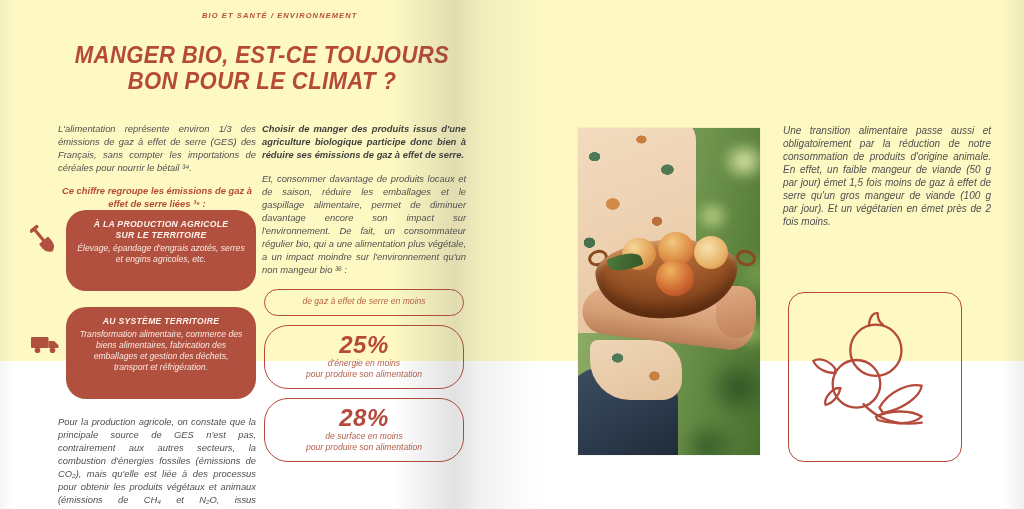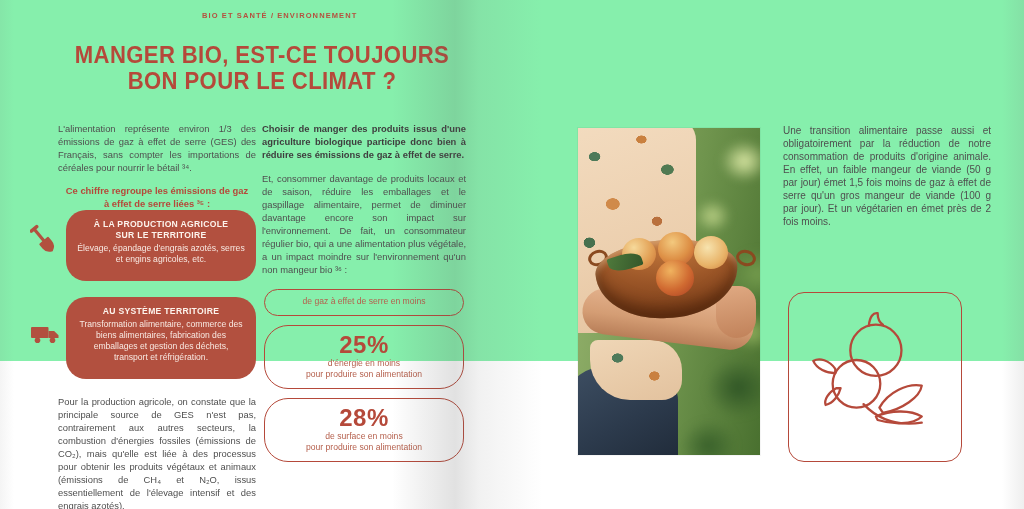--- a/index.html
+++ b/index.html
@@ -5,7 +5,7 @@
   html,body{margin:0;padding:0;}
   body{width:1024px;height:509px;overflow:hidden;background:#ffffff;
        font-family:"Liberation Sans",sans-serif;}
-  .spread{position:relative;width:1024px;height:361px;background:#86efac;}
+  .spread{position:relative;width:1024px;height:361px;background:#fef9c3;font-style:italic;}
 
   
   .gutter-shadow{position:absolute;left:392px;top:0;width:150px;height:509px;pointer-events:none;

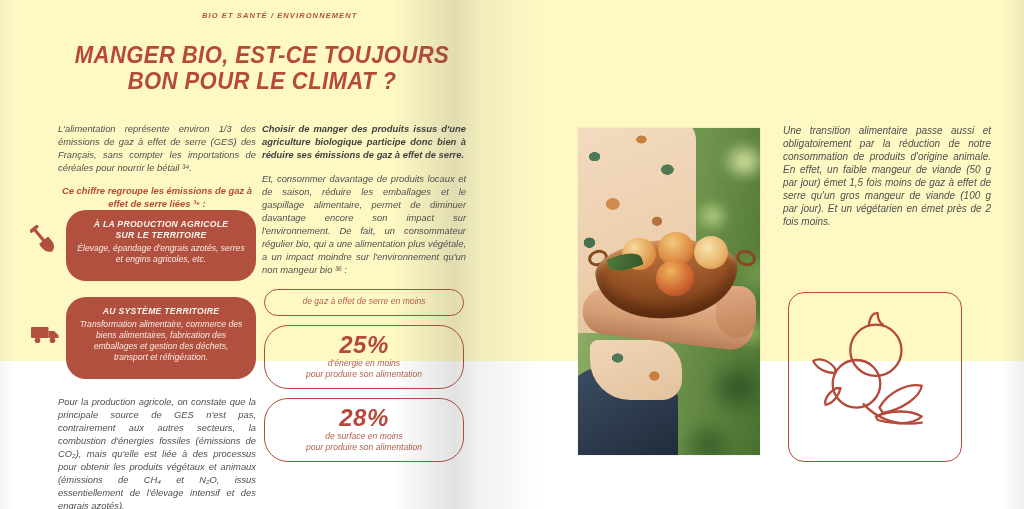--- a/index.html
+++ b/index.html
@@ -33,7 +33,7 @@
   .fact-row{position:relative;margin:0 0 16px 0;}
   .fact-icon{position:absolute;left:-28px;top:14px;width:26px;height:36px;}
   .fact-box{margin-left:8px;background:#b2503f;color:#f8e9e2;border-radius:20px;
-     padding:9px 10px 16px 10px;text-align:center;font-size:8.6px;line-height:11px;}
+     padding:9px 10px 26px 10px;text-align:center;font-size:8.6px;line-height:11px;}
   .fact-box .bt{font-weight:bold;color:#fdf3ec;letter-spacing:.3px;}
   .fact-box .bb{margin-top:2px;}
 

